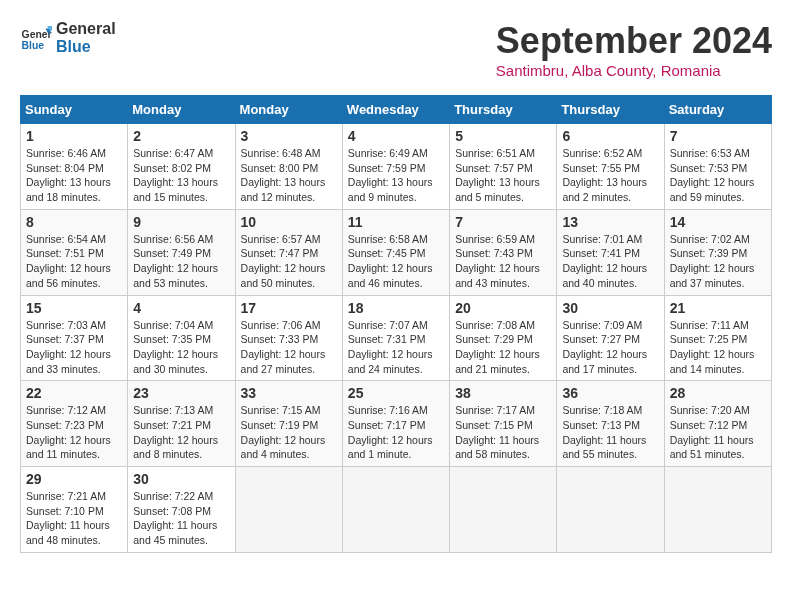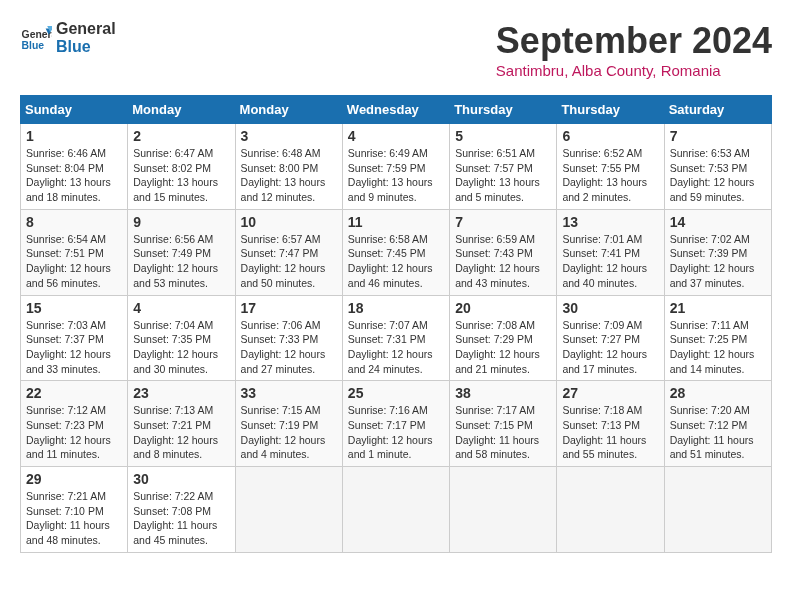--- a/index.html
+++ b/index.html
@@ -227,7 +227,7 @@
           <div class="cell-text">Sunrise: 7:17 AM<br>Sunset: 7:15 PM<br>Daylight: 11 hours<br>and 58 minutes.<br></div>
         </td>
         <td>
-          <span class="day-num">27</span>
+          <span class="day-num">36</span>
           <div class="cell-text">Sunrise: 7:18 AM<br>Sunset: 7:13 PM<br>Daylight: 11 hours<br>and 55 minutes.<br></div>
         </td>
         <td>

